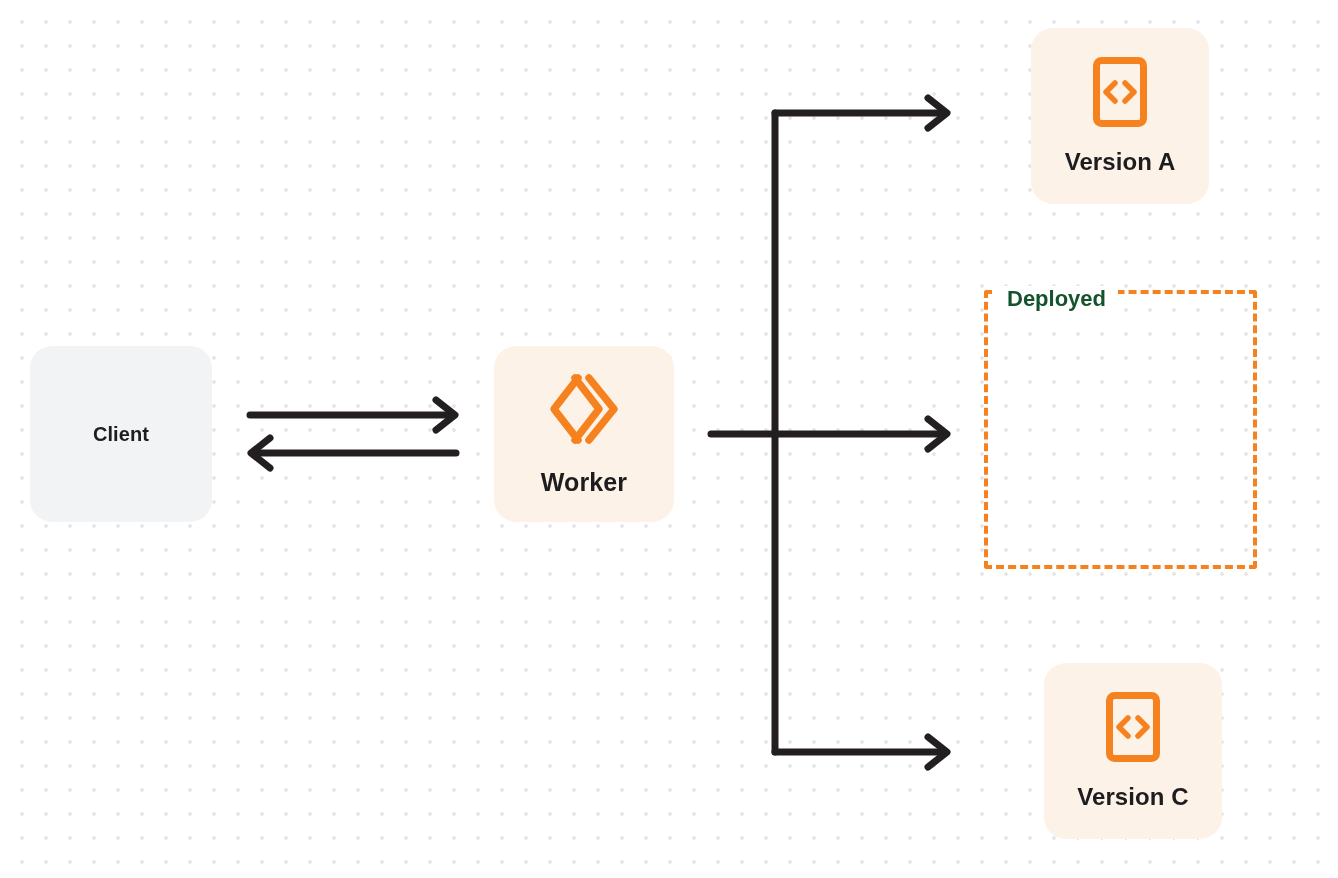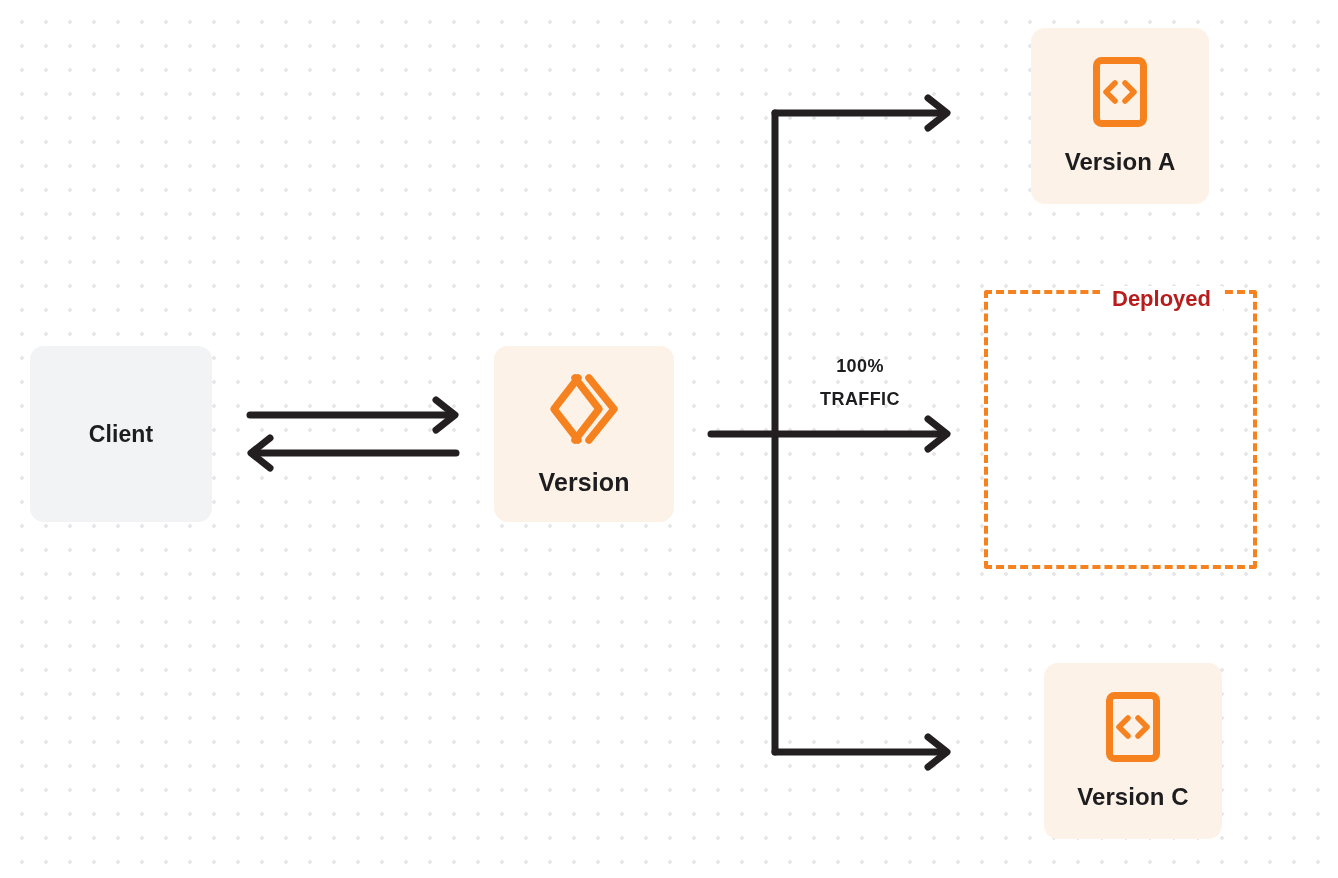--- a/index.html
+++ b/index.html
@@ -31,7 +31,7 @@
   .node {
     position: absolute;
     box-sizing: border-box;
-    border-radius: 14px;
+    border-radius: 22px;
     display: flex;
     flex-direction: column;
     align-items: center;

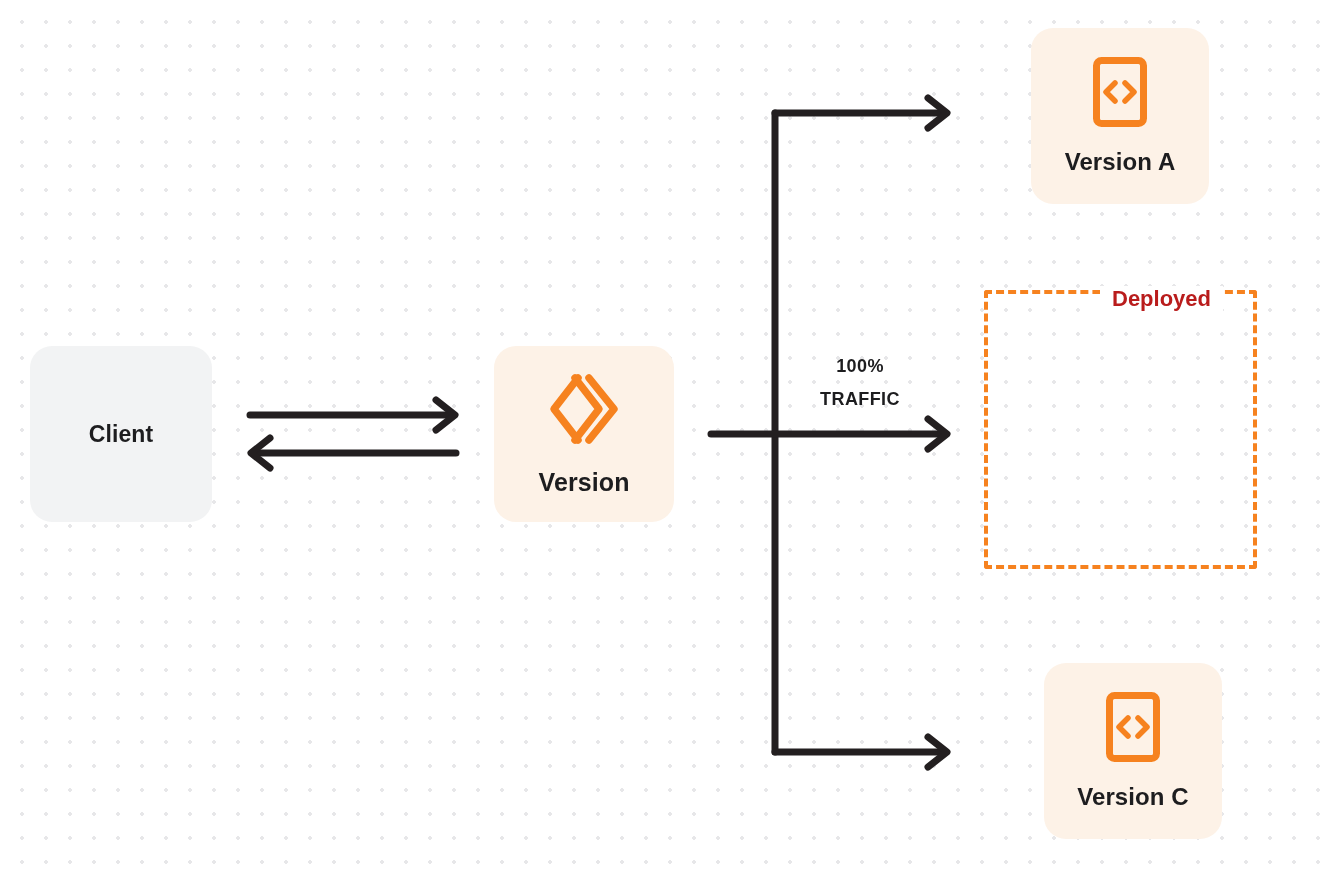--- a/index.html
+++ b/index.html
@@ -86,11 +86,11 @@
   }
   .deployed-label {
     position: absolute;
-    left: 1100px;
+    left: 995px;
     top: 286px;
     padding: 0 12px;
     background: #ffffff;
-    color: #b91c1c;
+    color: #14532d;
     font-size: 22px;
     font-weight: bold;
     line-height: 26px;

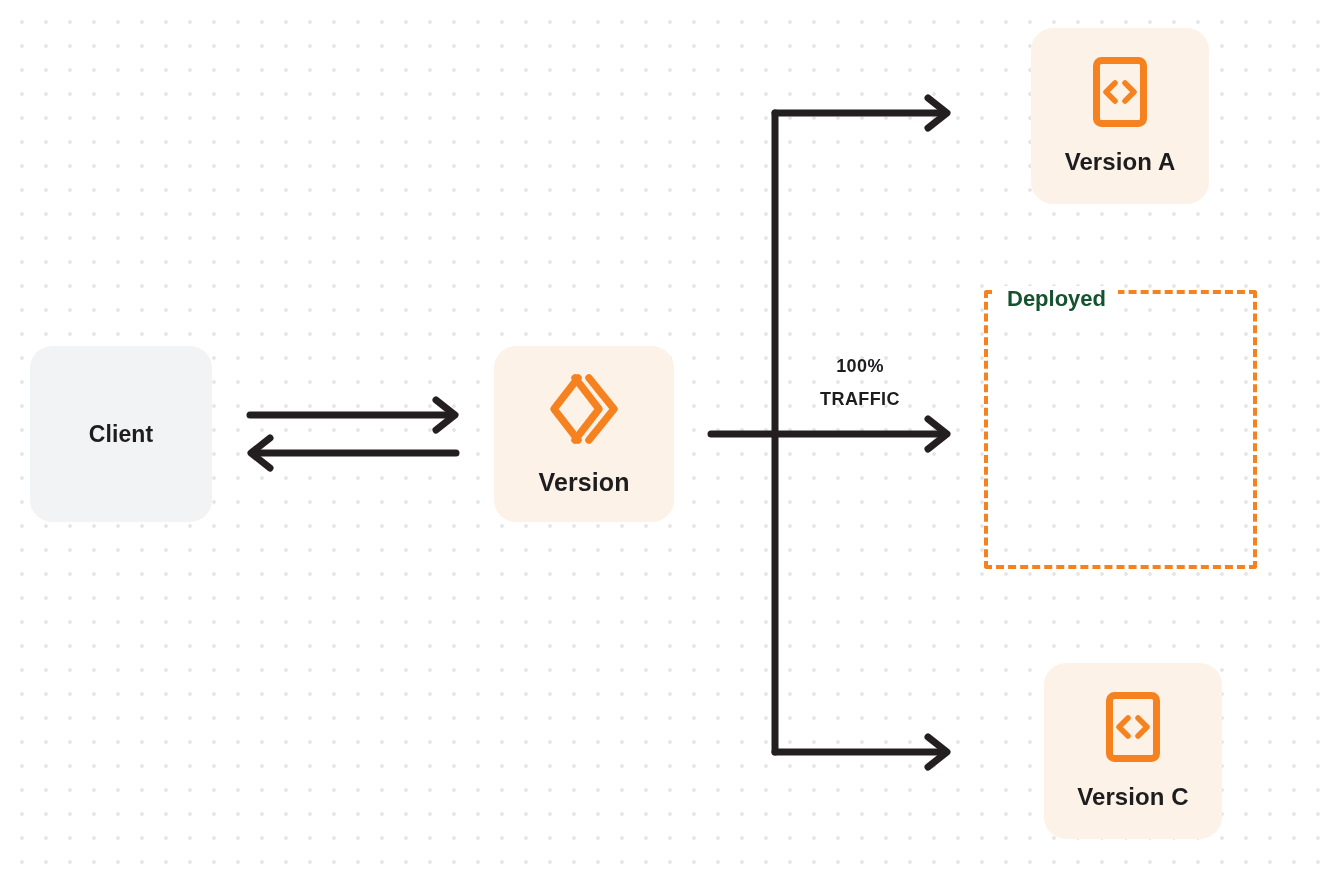--- a/index.html
+++ b/index.html
@@ -151,10 +151,6 @@
   <div class="deployed-box"></div>
   <div class="deployed-label">Deployed</div>
 
-  <div class="traffic-label">
-    <div>100%</div>
-    <div>TRAFFIC</div>
-  </div>
 
   <div class="node client-node">
     <div class="node-label">Client</div>

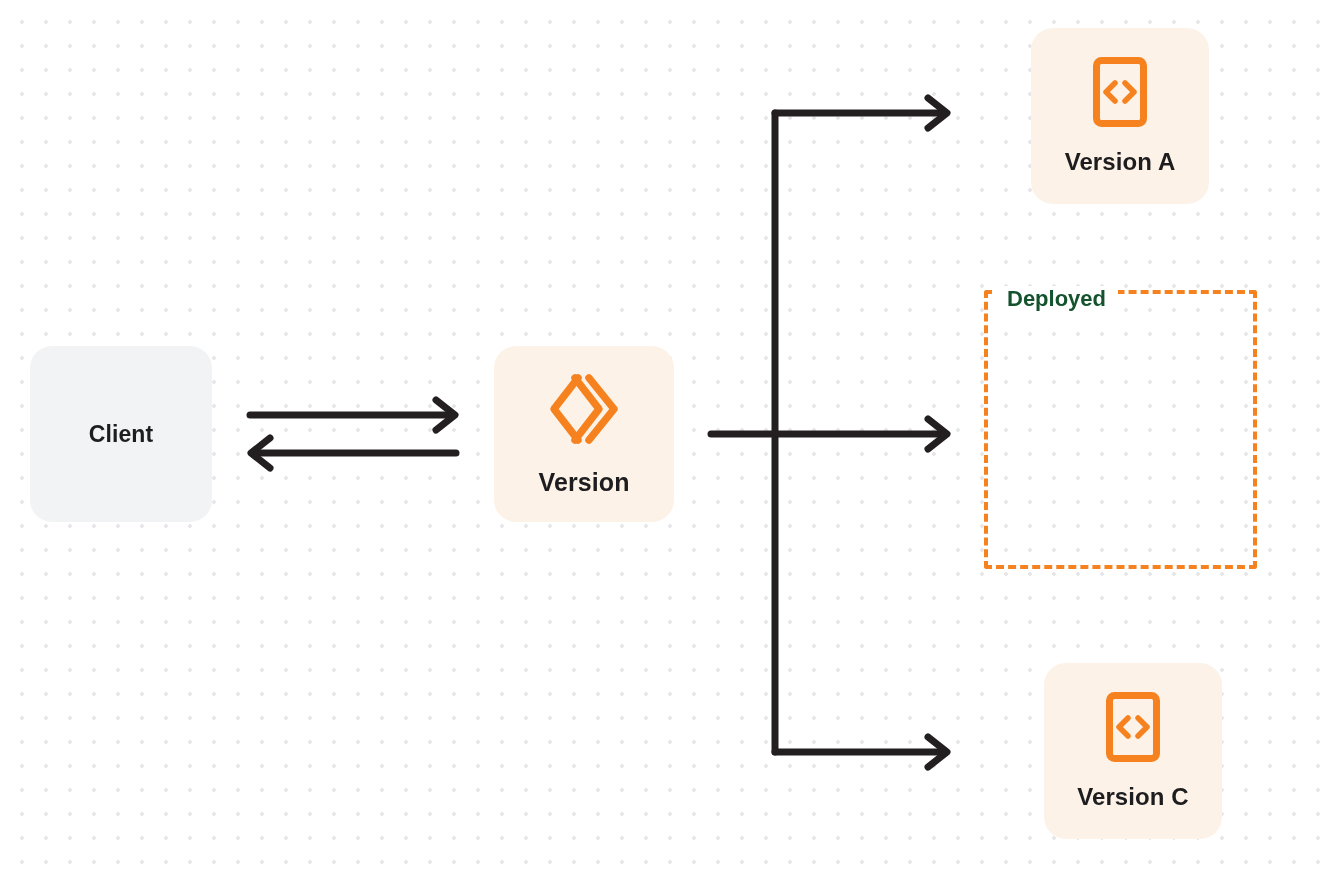--- a/index.html
+++ b/index.html
@@ -51,7 +51,7 @@
     height: 176px;
     background: #f2f3f4;
   }
-  .client-node .node-label { font-size: 23px; }
+  .client-node .node-label { font-size: 20px; }
 
   .worker-node {
     left: 494px;

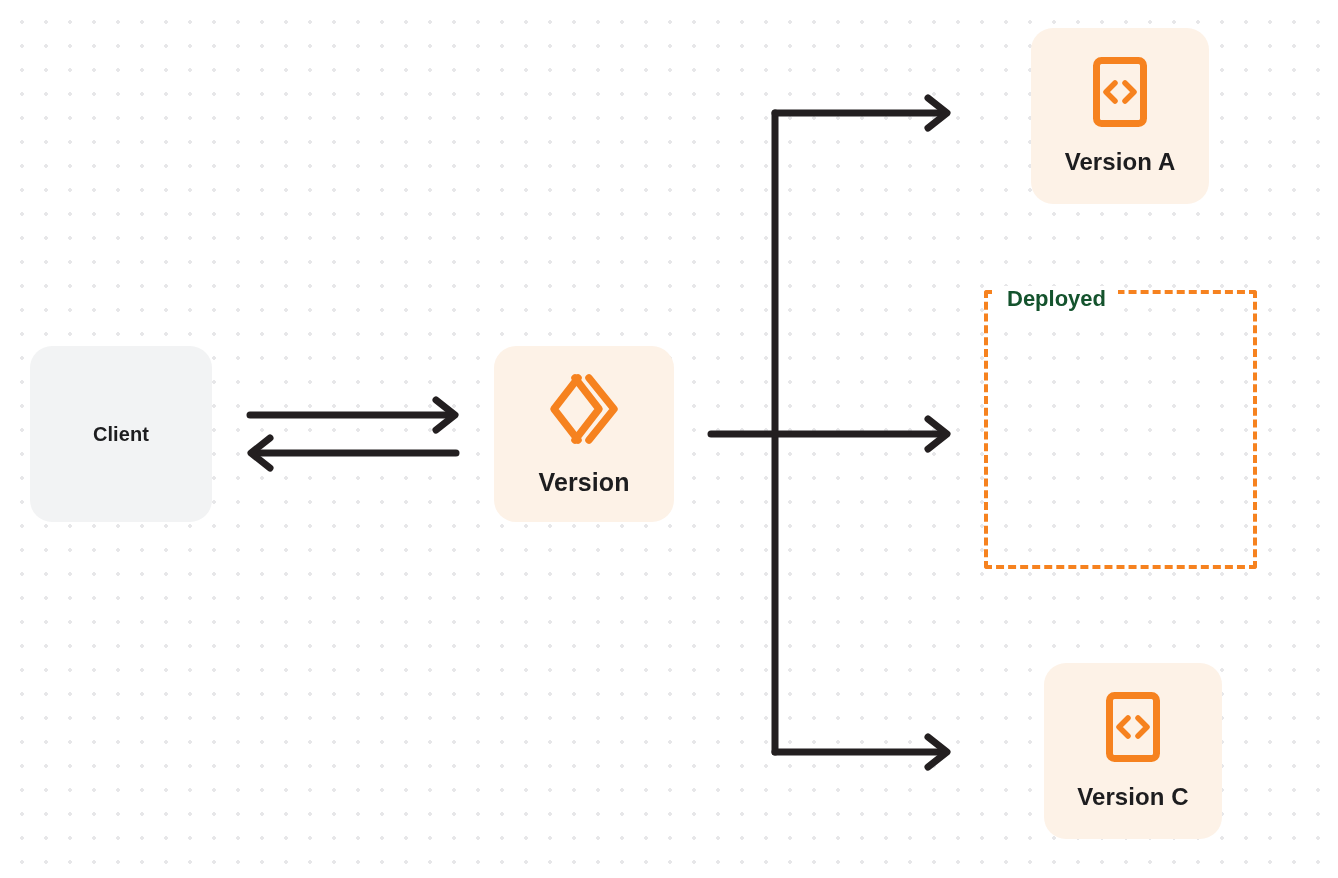--- a/index.html
+++ b/index.html
@@ -170,7 +170,7 @@
         </g>
       </svg>
     </span>
-    <div class="node-label">Version</div>
+    <div class="node-label">Worker</div>
   </div>
 
   <div class="node version-node ver-a">

